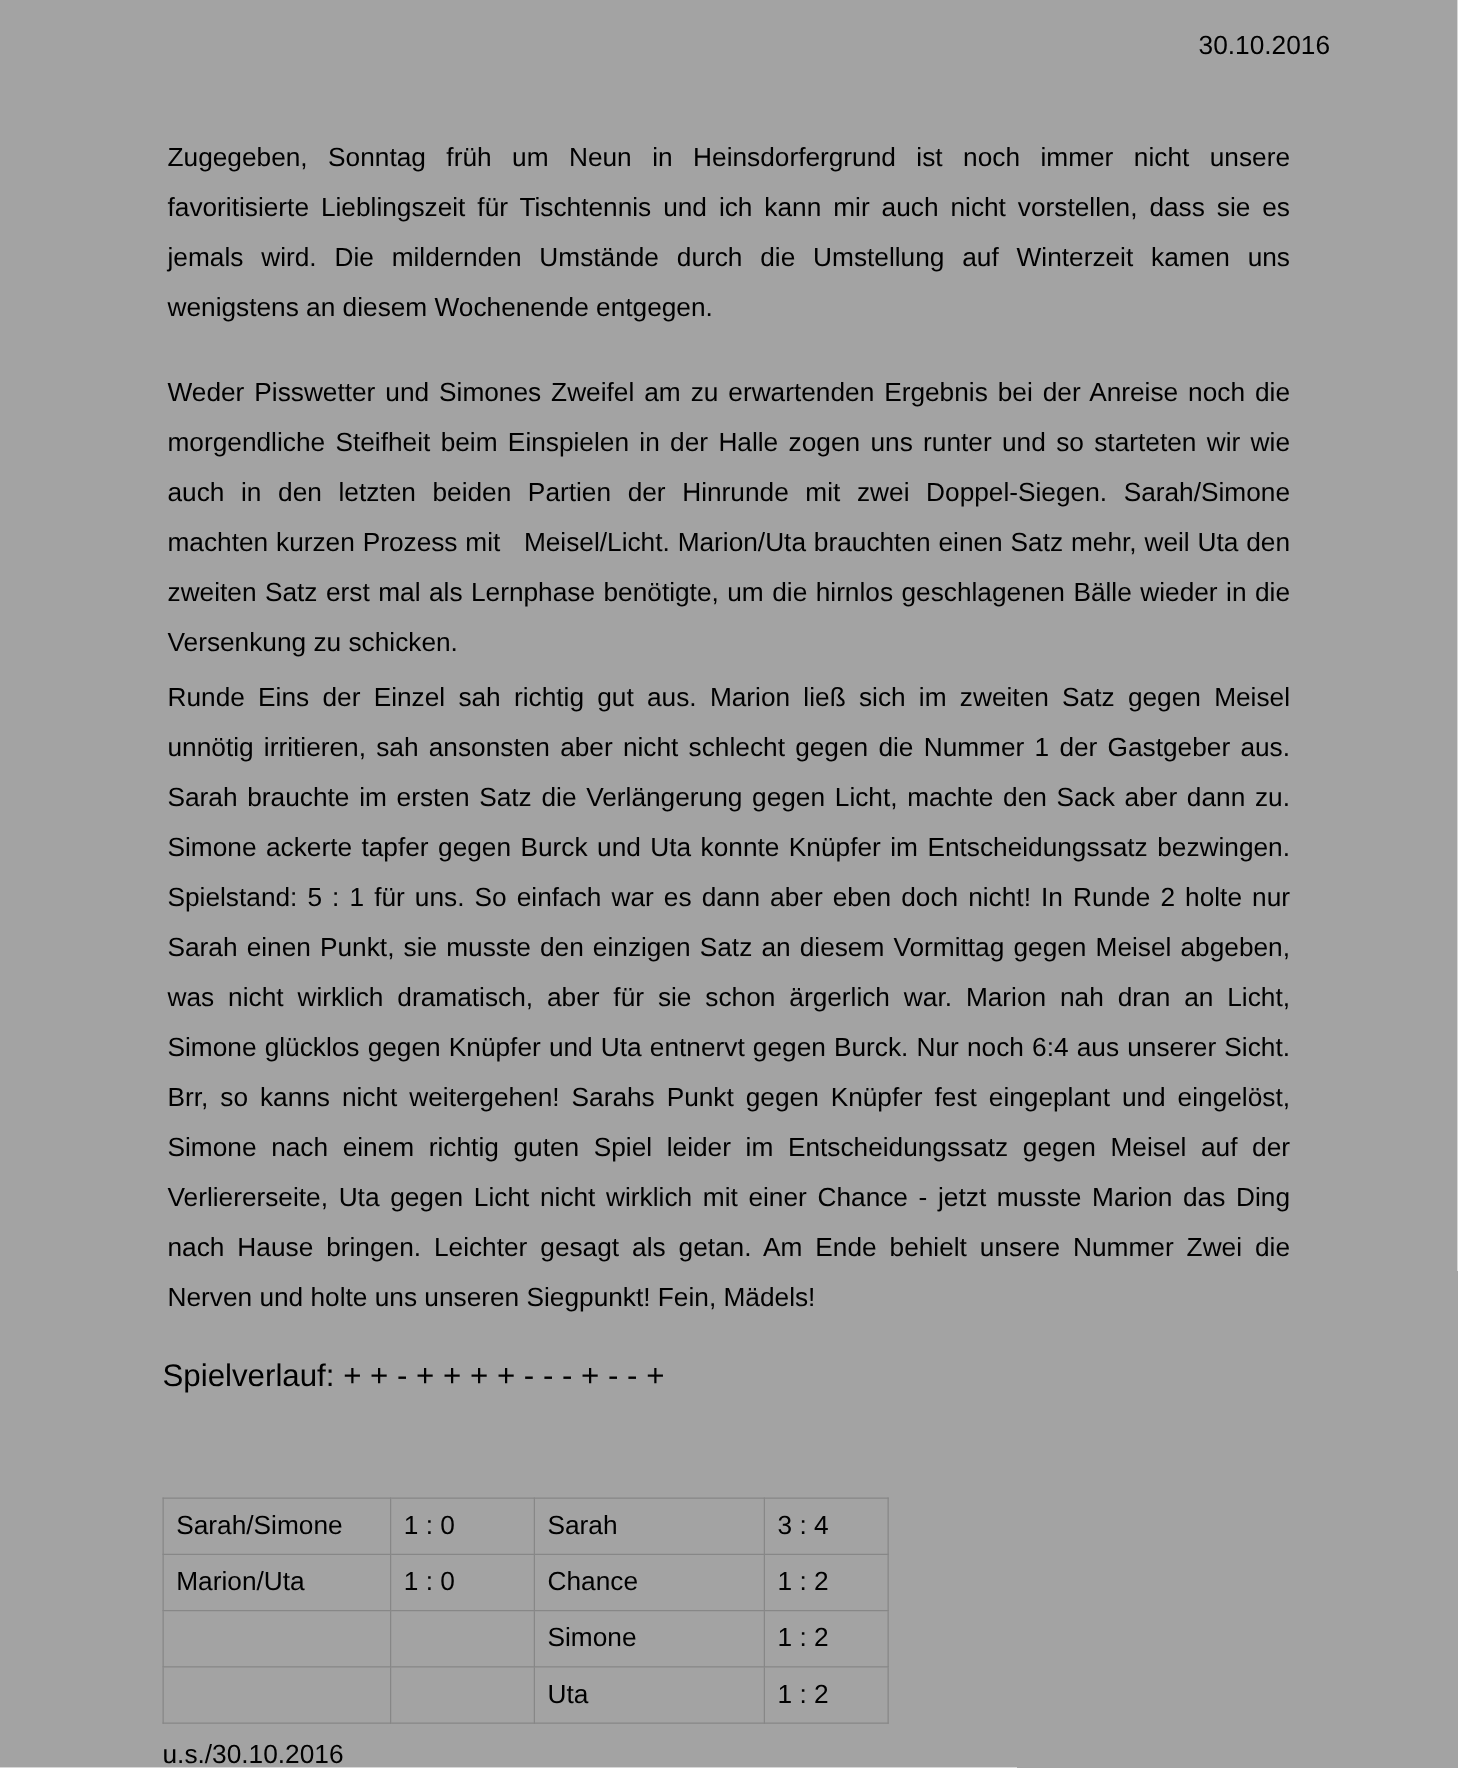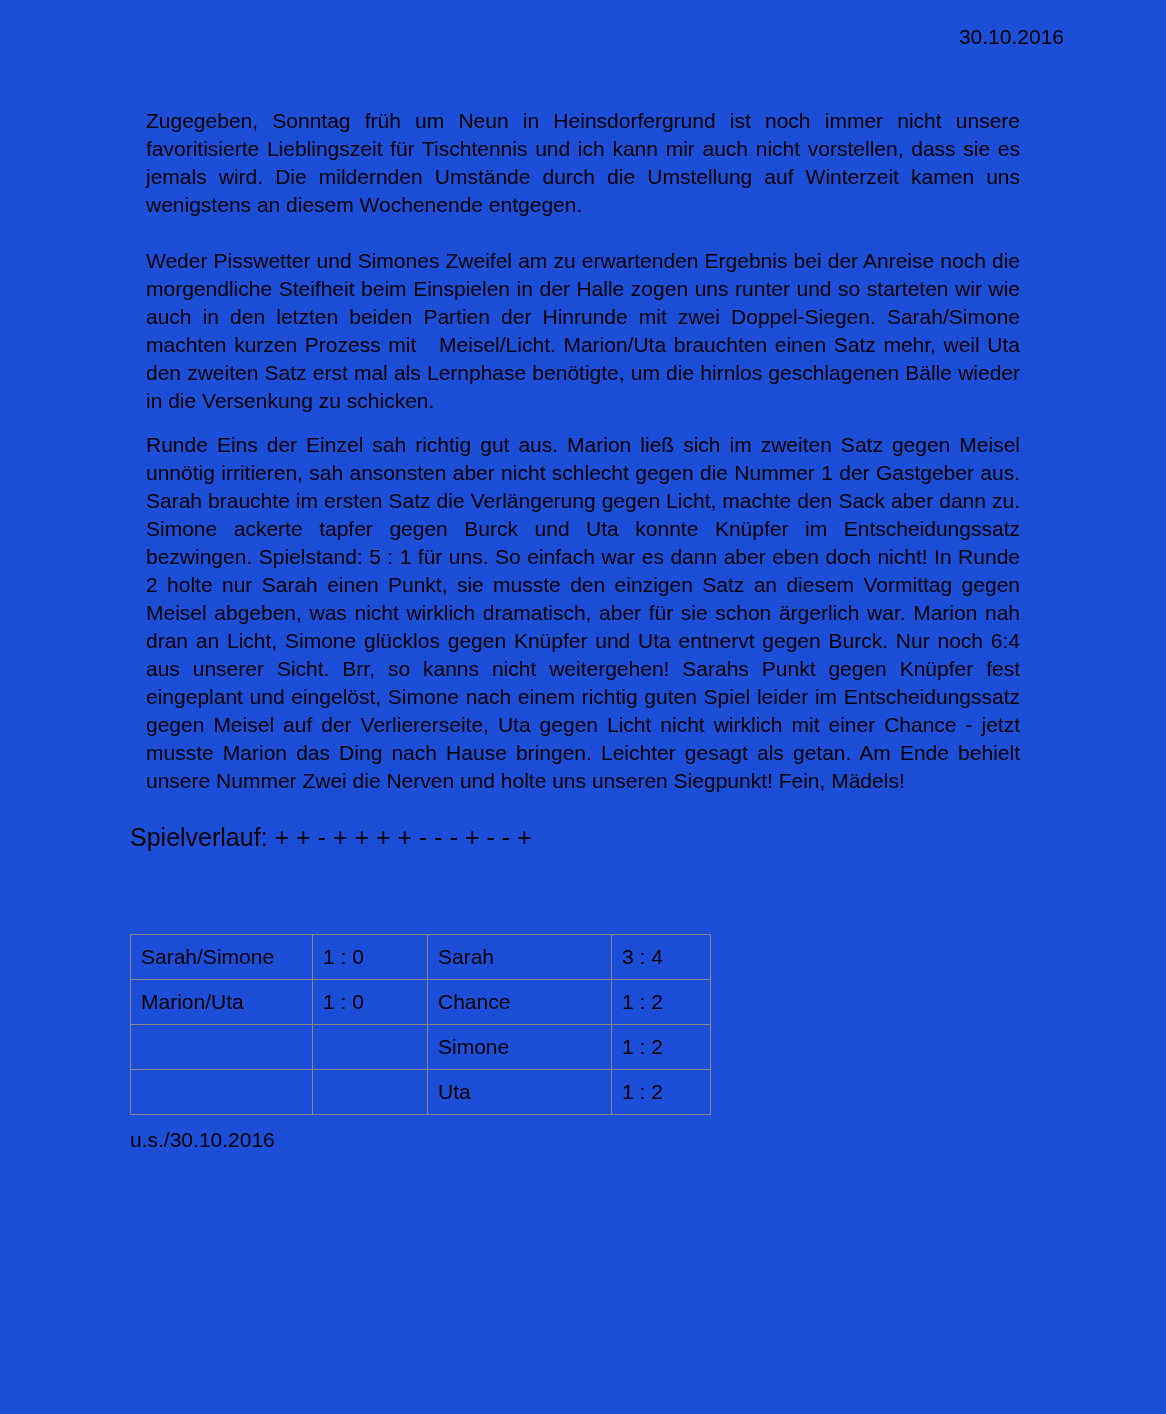--- a/index.html
+++ b/index.html
@@ -11,7 +11,7 @@
     position: relative;
     width: 1166px;
     height: 1414px;
-    background: #1d4ed8;
+    background: #a3a3a3;
     font-family: "Liberation Sans", sans-serif;
     color: #000000;
     overflow: hidden;

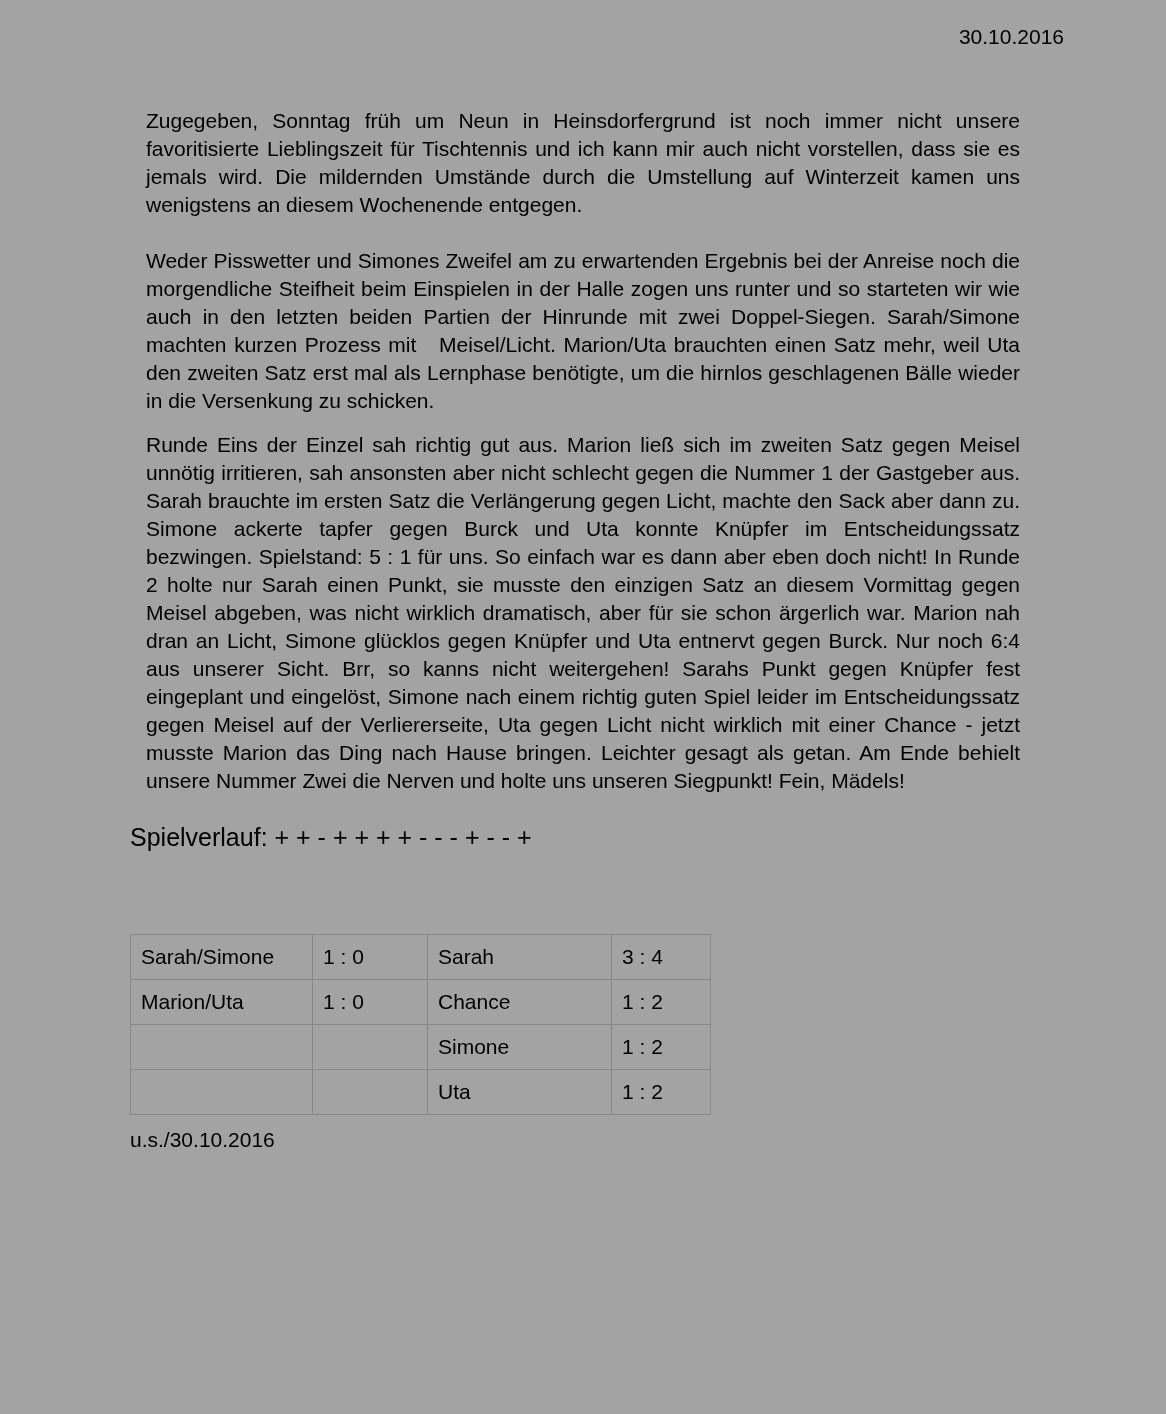--- a/index.html
+++ b/index.html
@@ -49,9 +49,9 @@
     margin-top: 24px;
   }
   .body-text p {
-    margin: 16px;
+    margin: 4px;
     font-size: 21px;
-    line-height: 28px;
+    line-height: 40px;
     text-align: justify;
   }
   .body-text p.para-1 {

